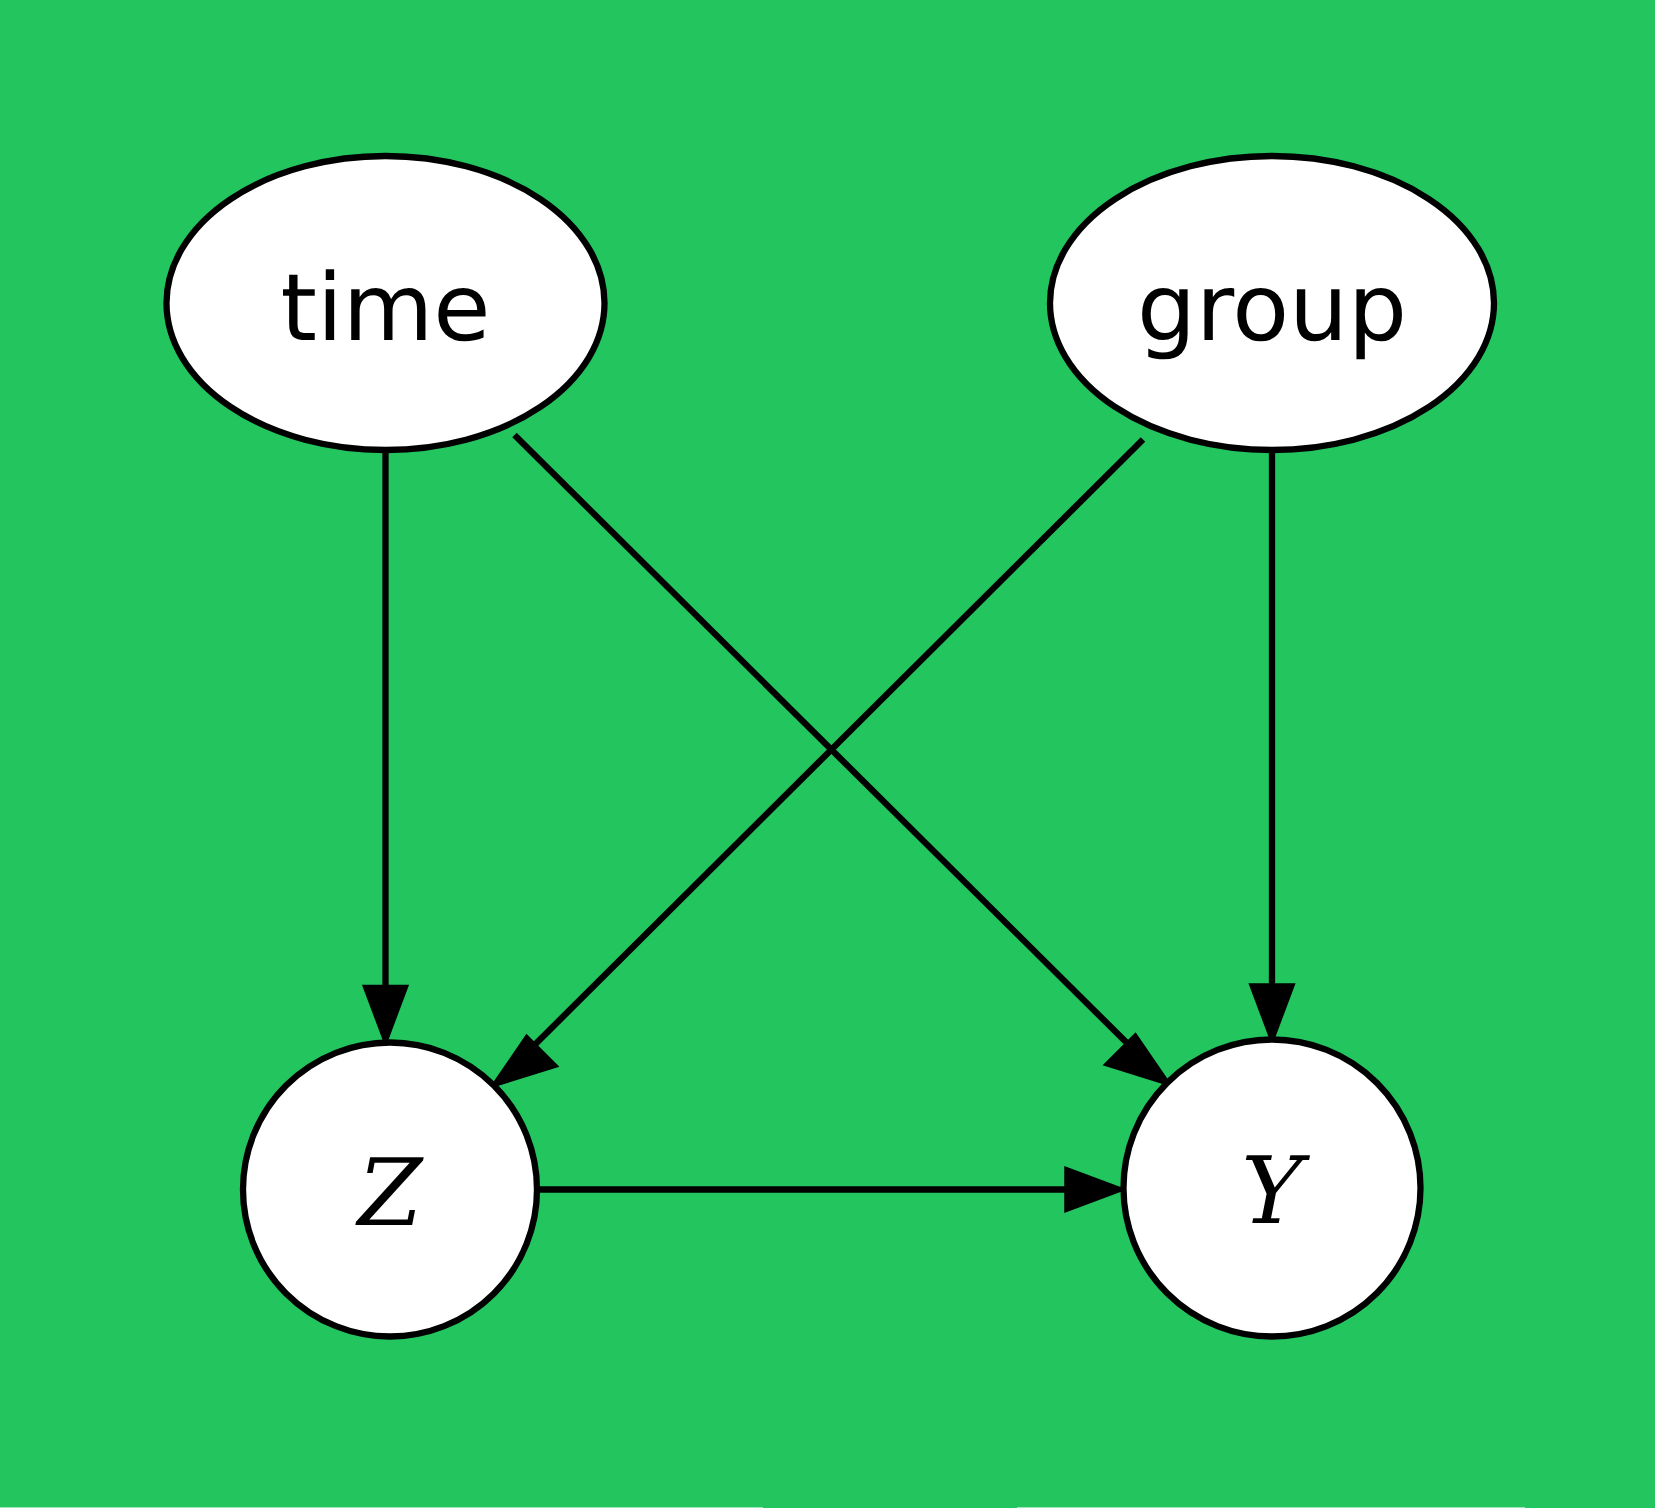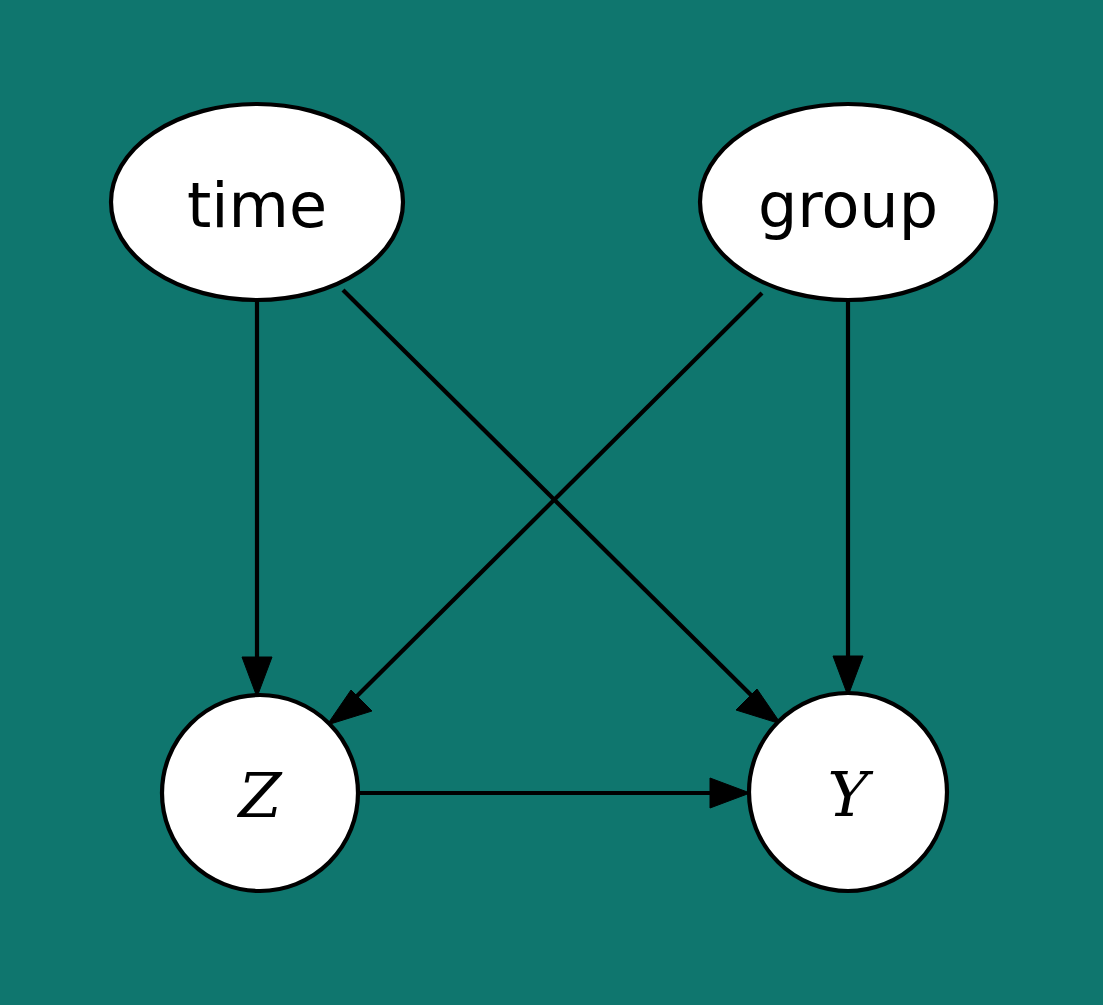--- a/index.html
+++ b/index.html
@@ -15,7 +15,7 @@
     position: relative;
     width: 1103px;
     height: 1005px;
-    background: #0f766e;
+    background: #22c55e;
     overflow: hidden;
   }
   #dag-svg {

